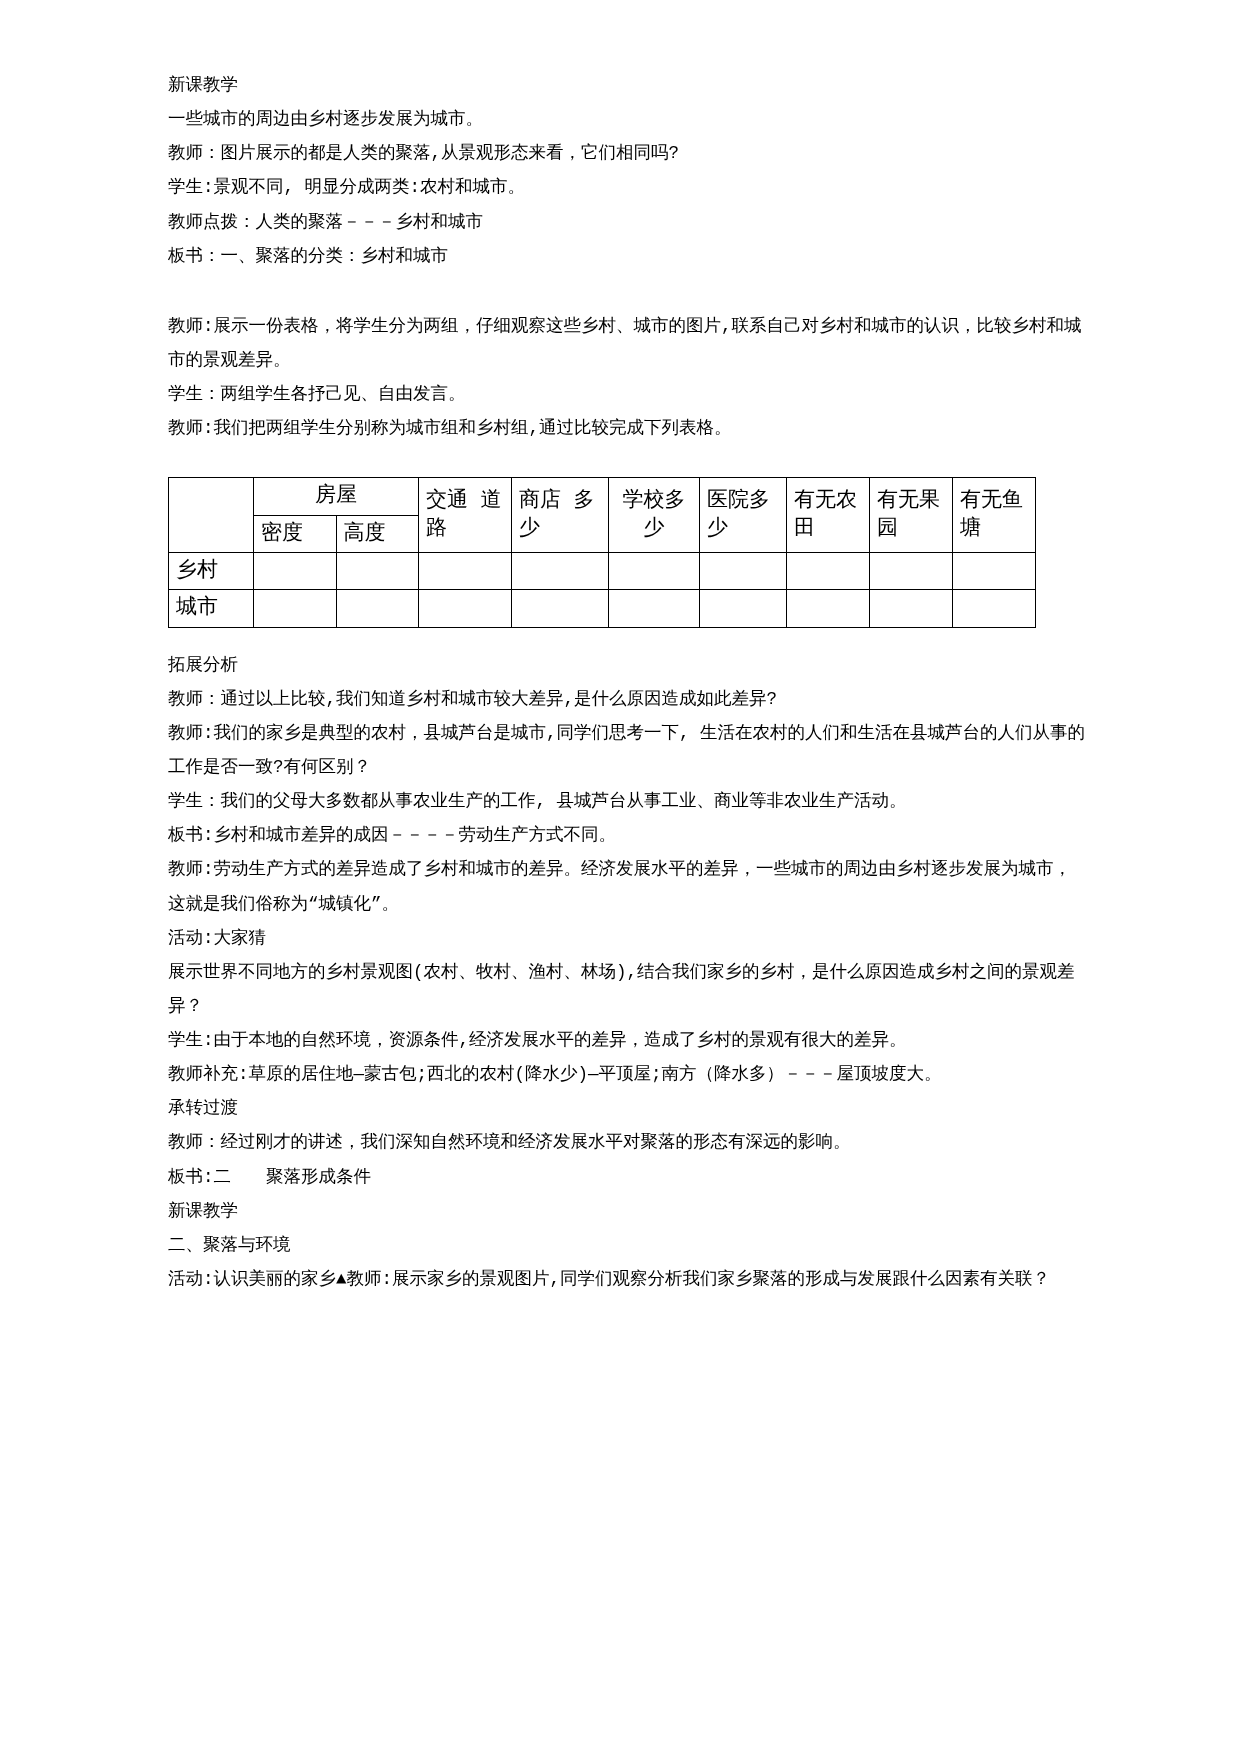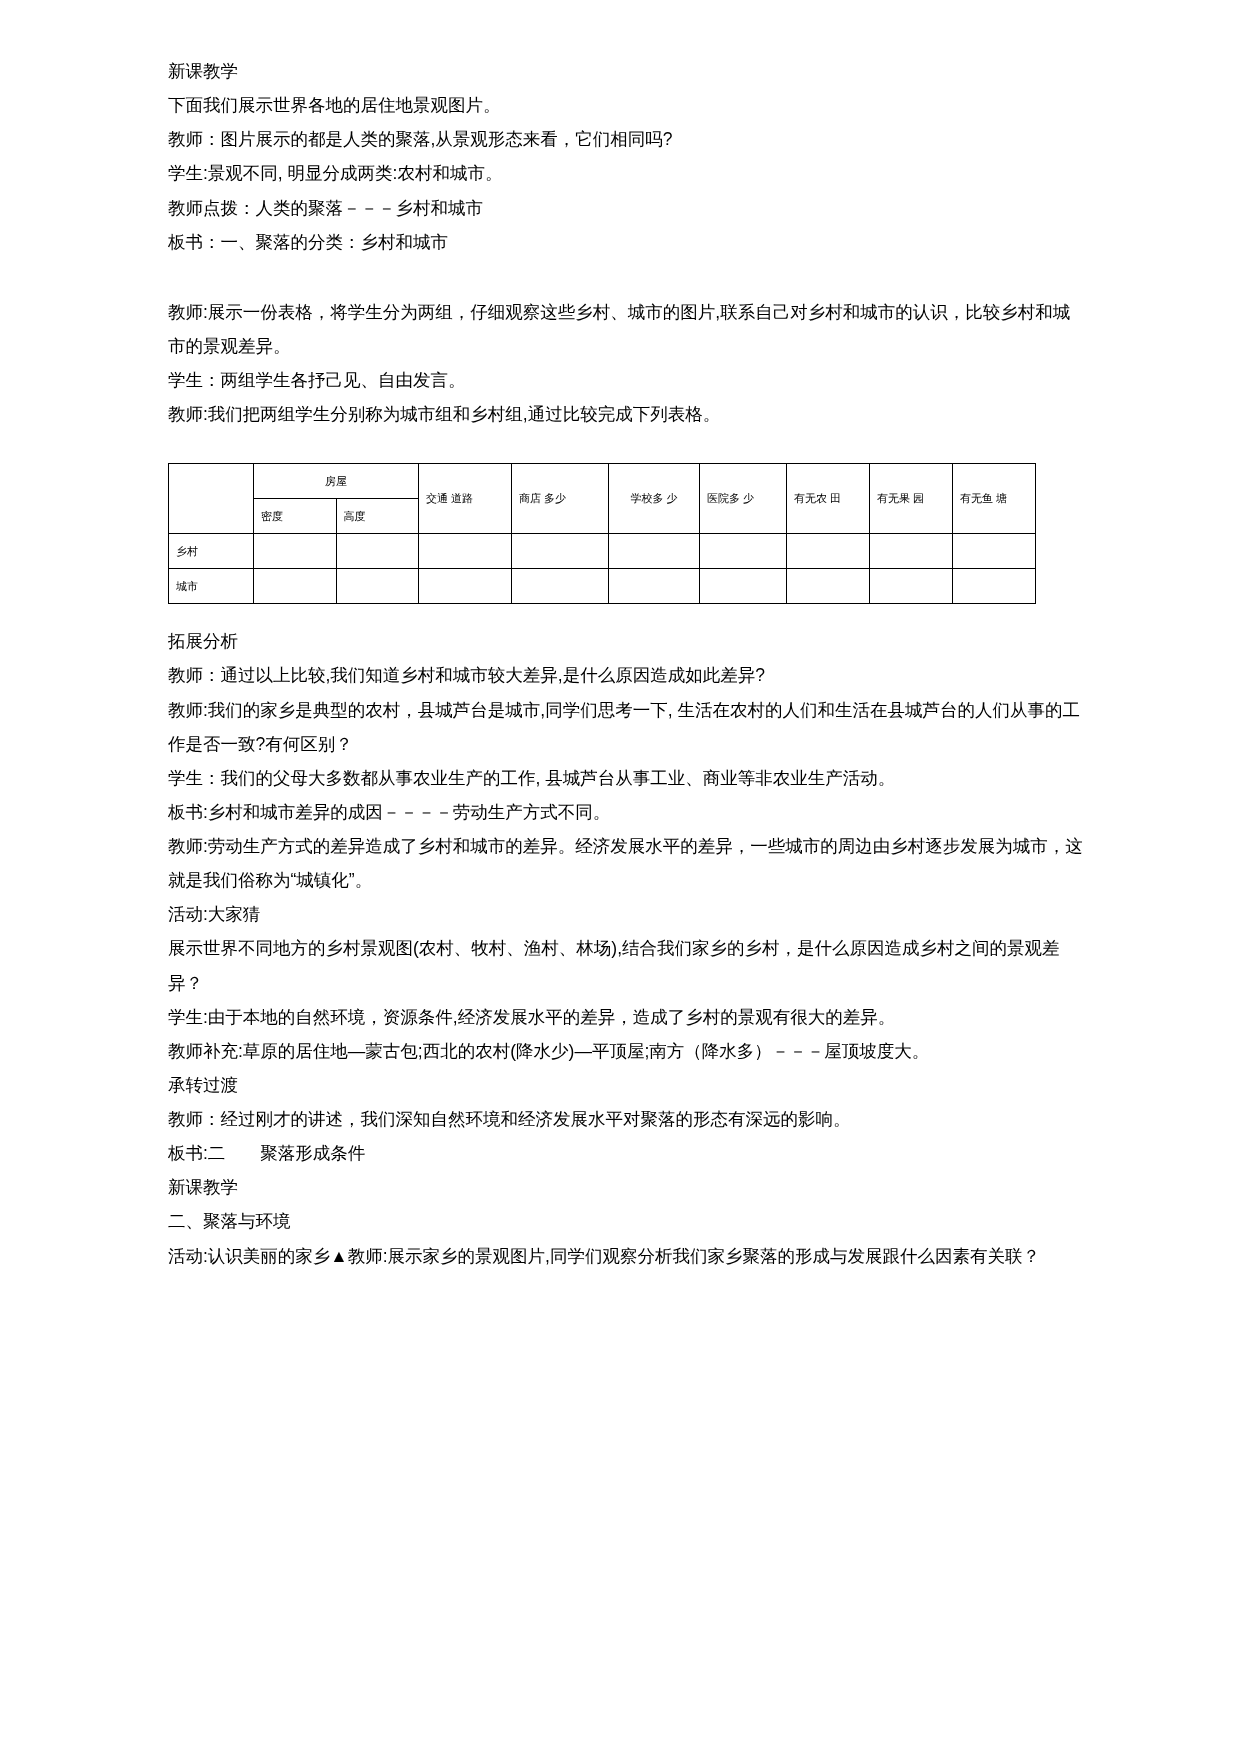--- a/index.html
+++ b/index.html
@@ -18,7 +18,8 @@
     margin: 0 auto;
     background: #ffffff;
     box-sizing: border-box;
-    padding: 54px 155px 0 168px;
+    padding: 68px 155px 0 168px;
+    font-family: Liberation Mono, monospace;
   }
   .doc-body {
     font-size: 17.5px;

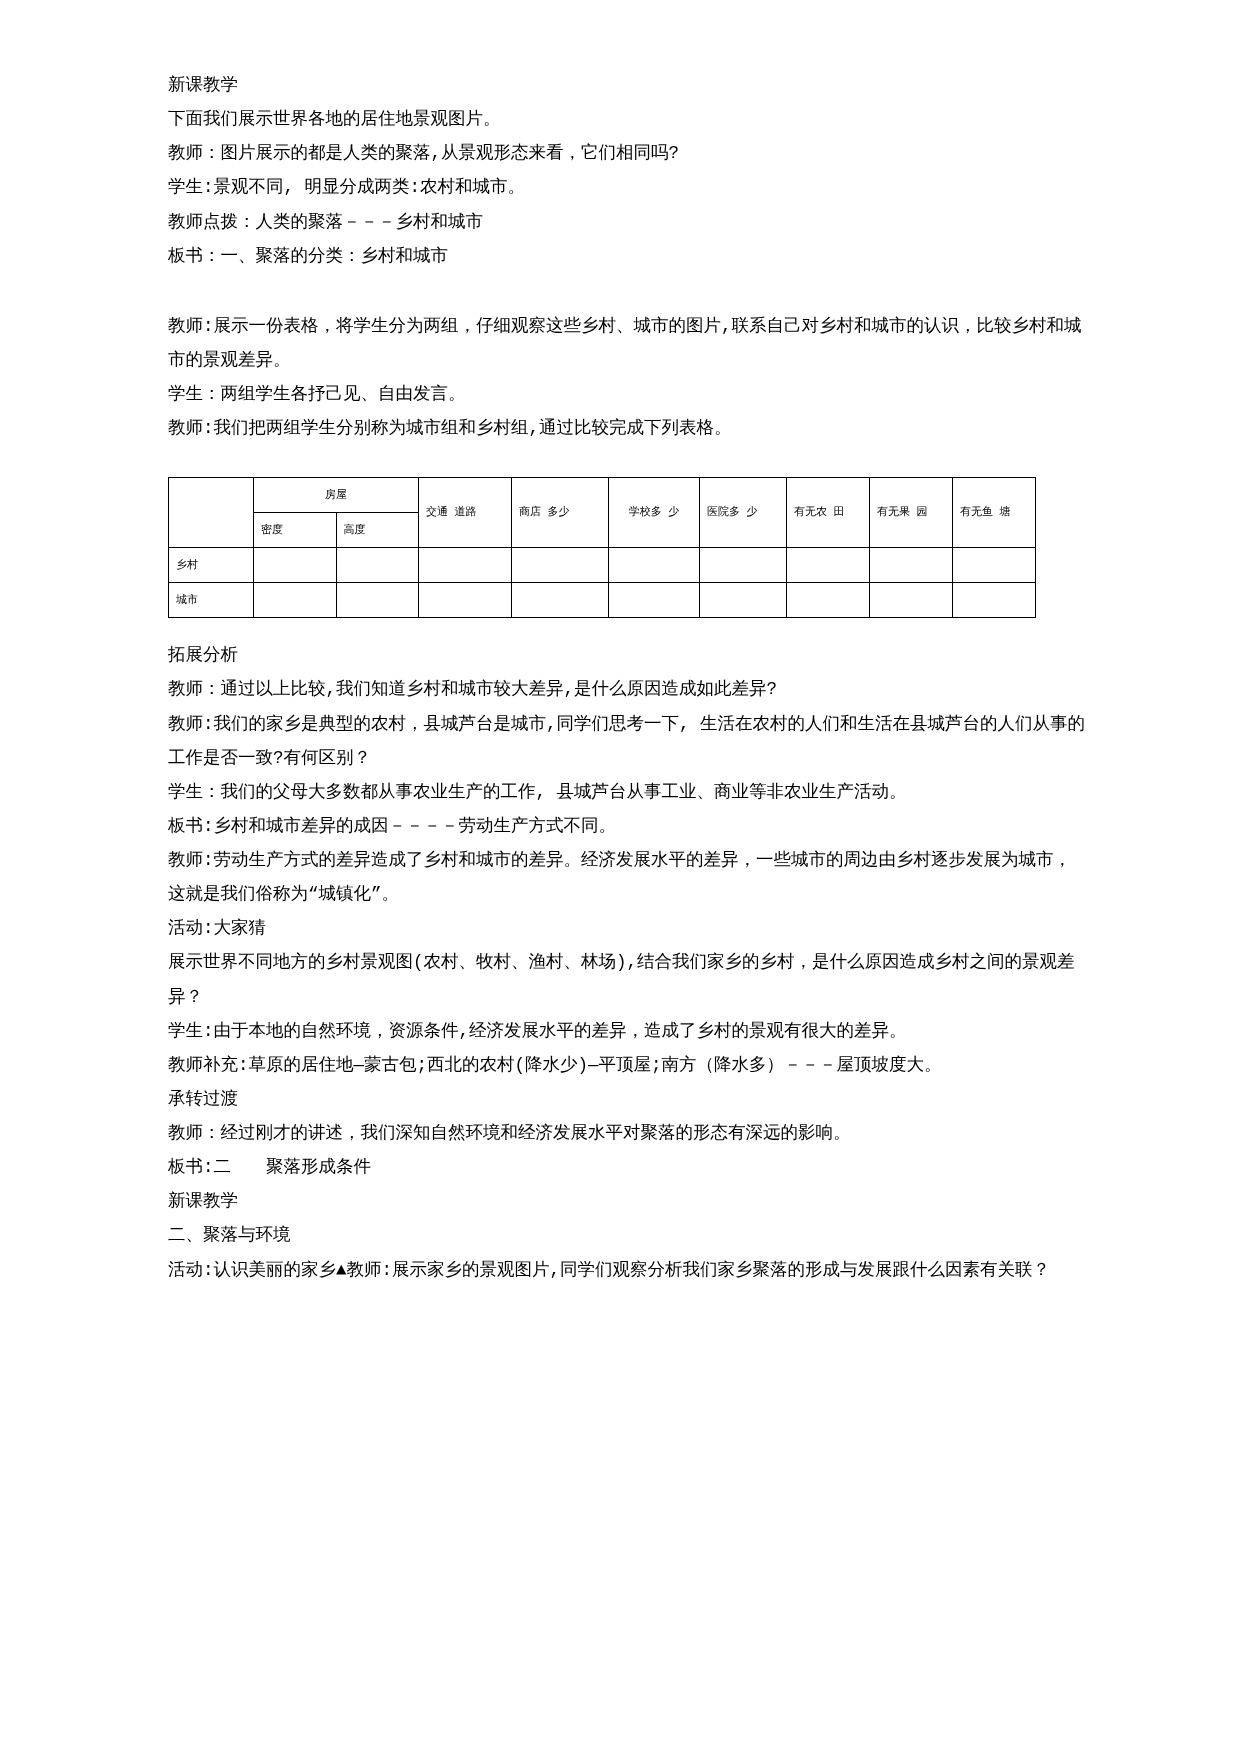--- a/index.html
+++ b/index.html
@@ -75,7 +75,7 @@
   <div class="doc-body">
 
     <p class="para">新课教学</p>
-    <p class="para">下面我们展示世界各地的居住地景观图片。</p>
+    <p class="para">一些城市的周边由乡村逐步发展为城市。</p>
     <p class="para">教师：图片展示的都是人类的聚落,从景观形态来看，它们相同吗?</p>
     <p class="para">学生:景观不同, 明显分成两类:农村和城市。</p>
     <p class="para">教师点拨：人类的聚落－－－乡村和城市</p>

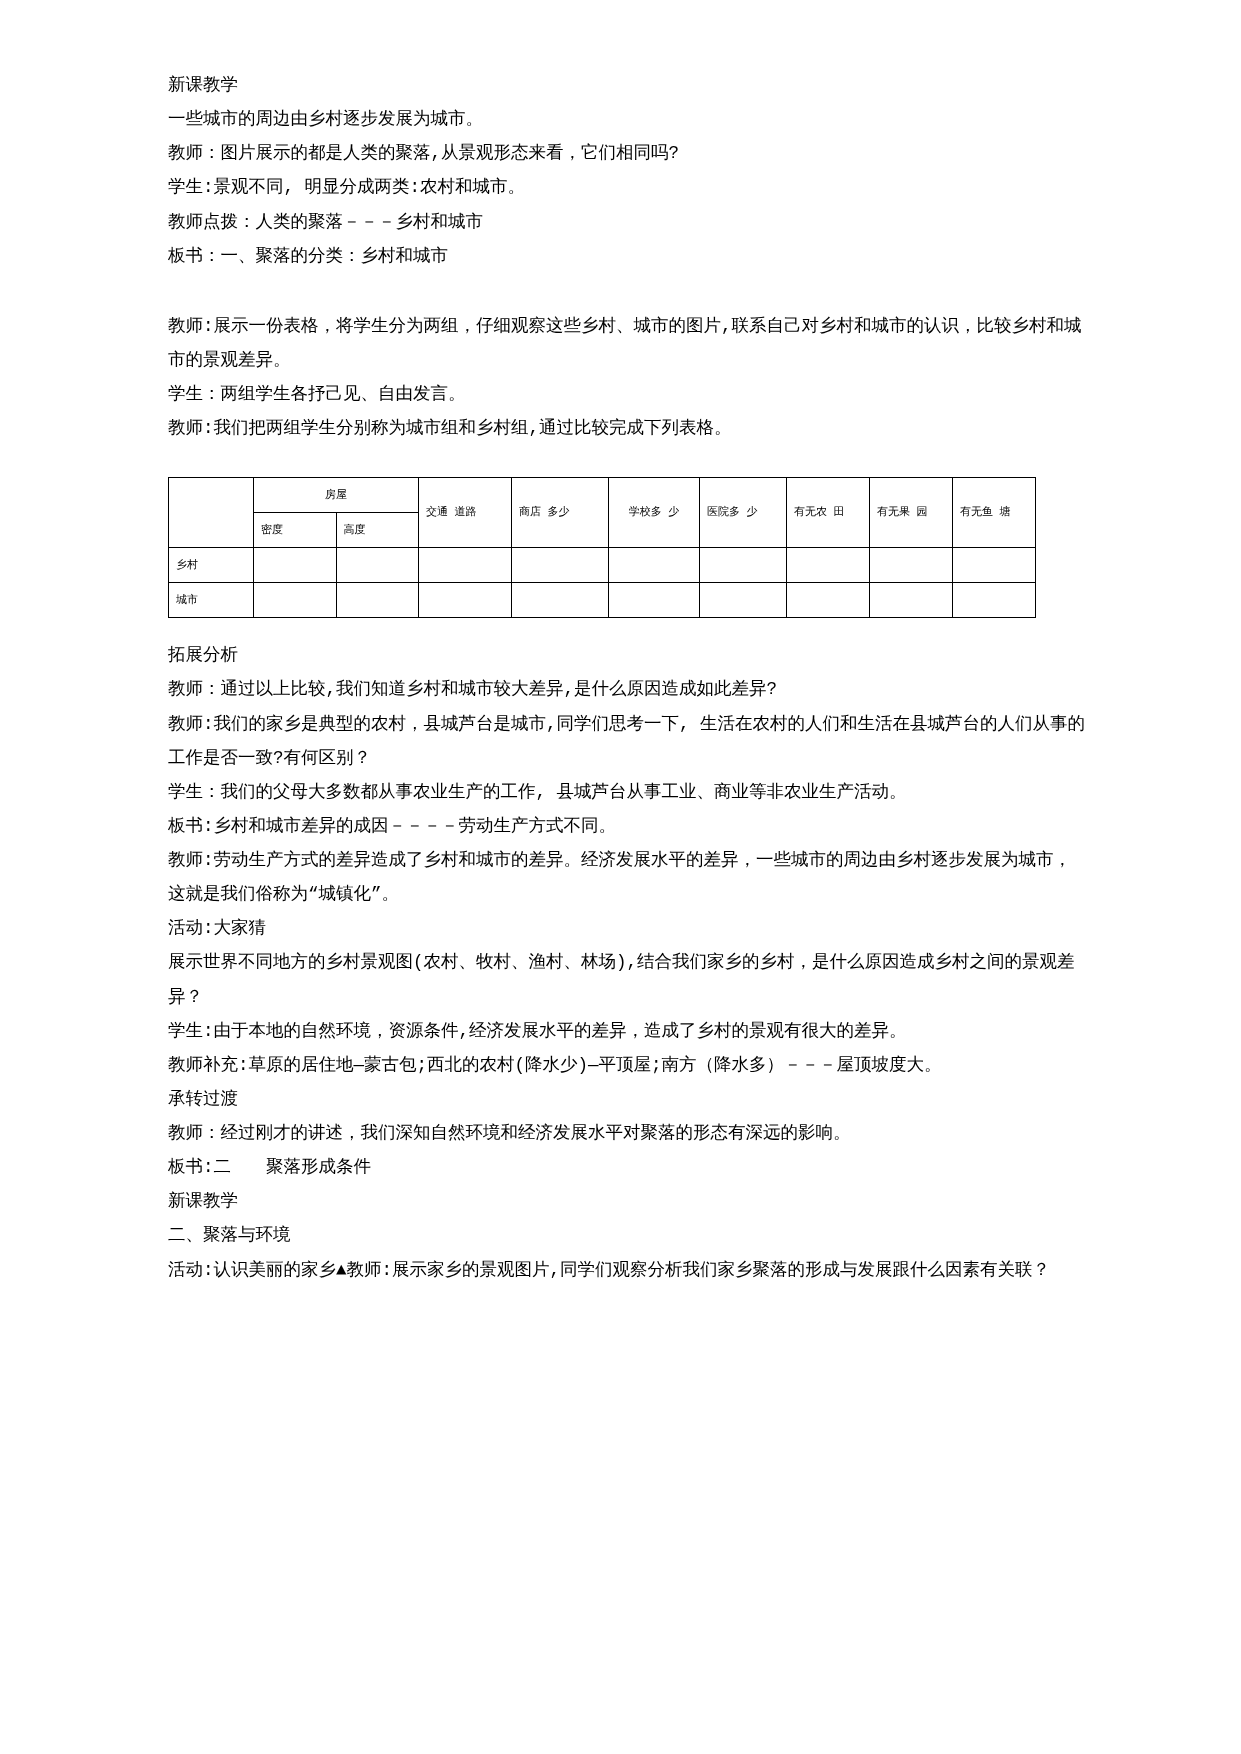--- a/index.html
+++ b/index.html
@@ -44,7 +44,7 @@
     border-collapse: collapse;
     width: 812px;
     table-layout: fixed;
-    font-size: 11px;
+    font-size: 21px;
   }
   table.cmp-table td {
     border: 1px solid #000000;

